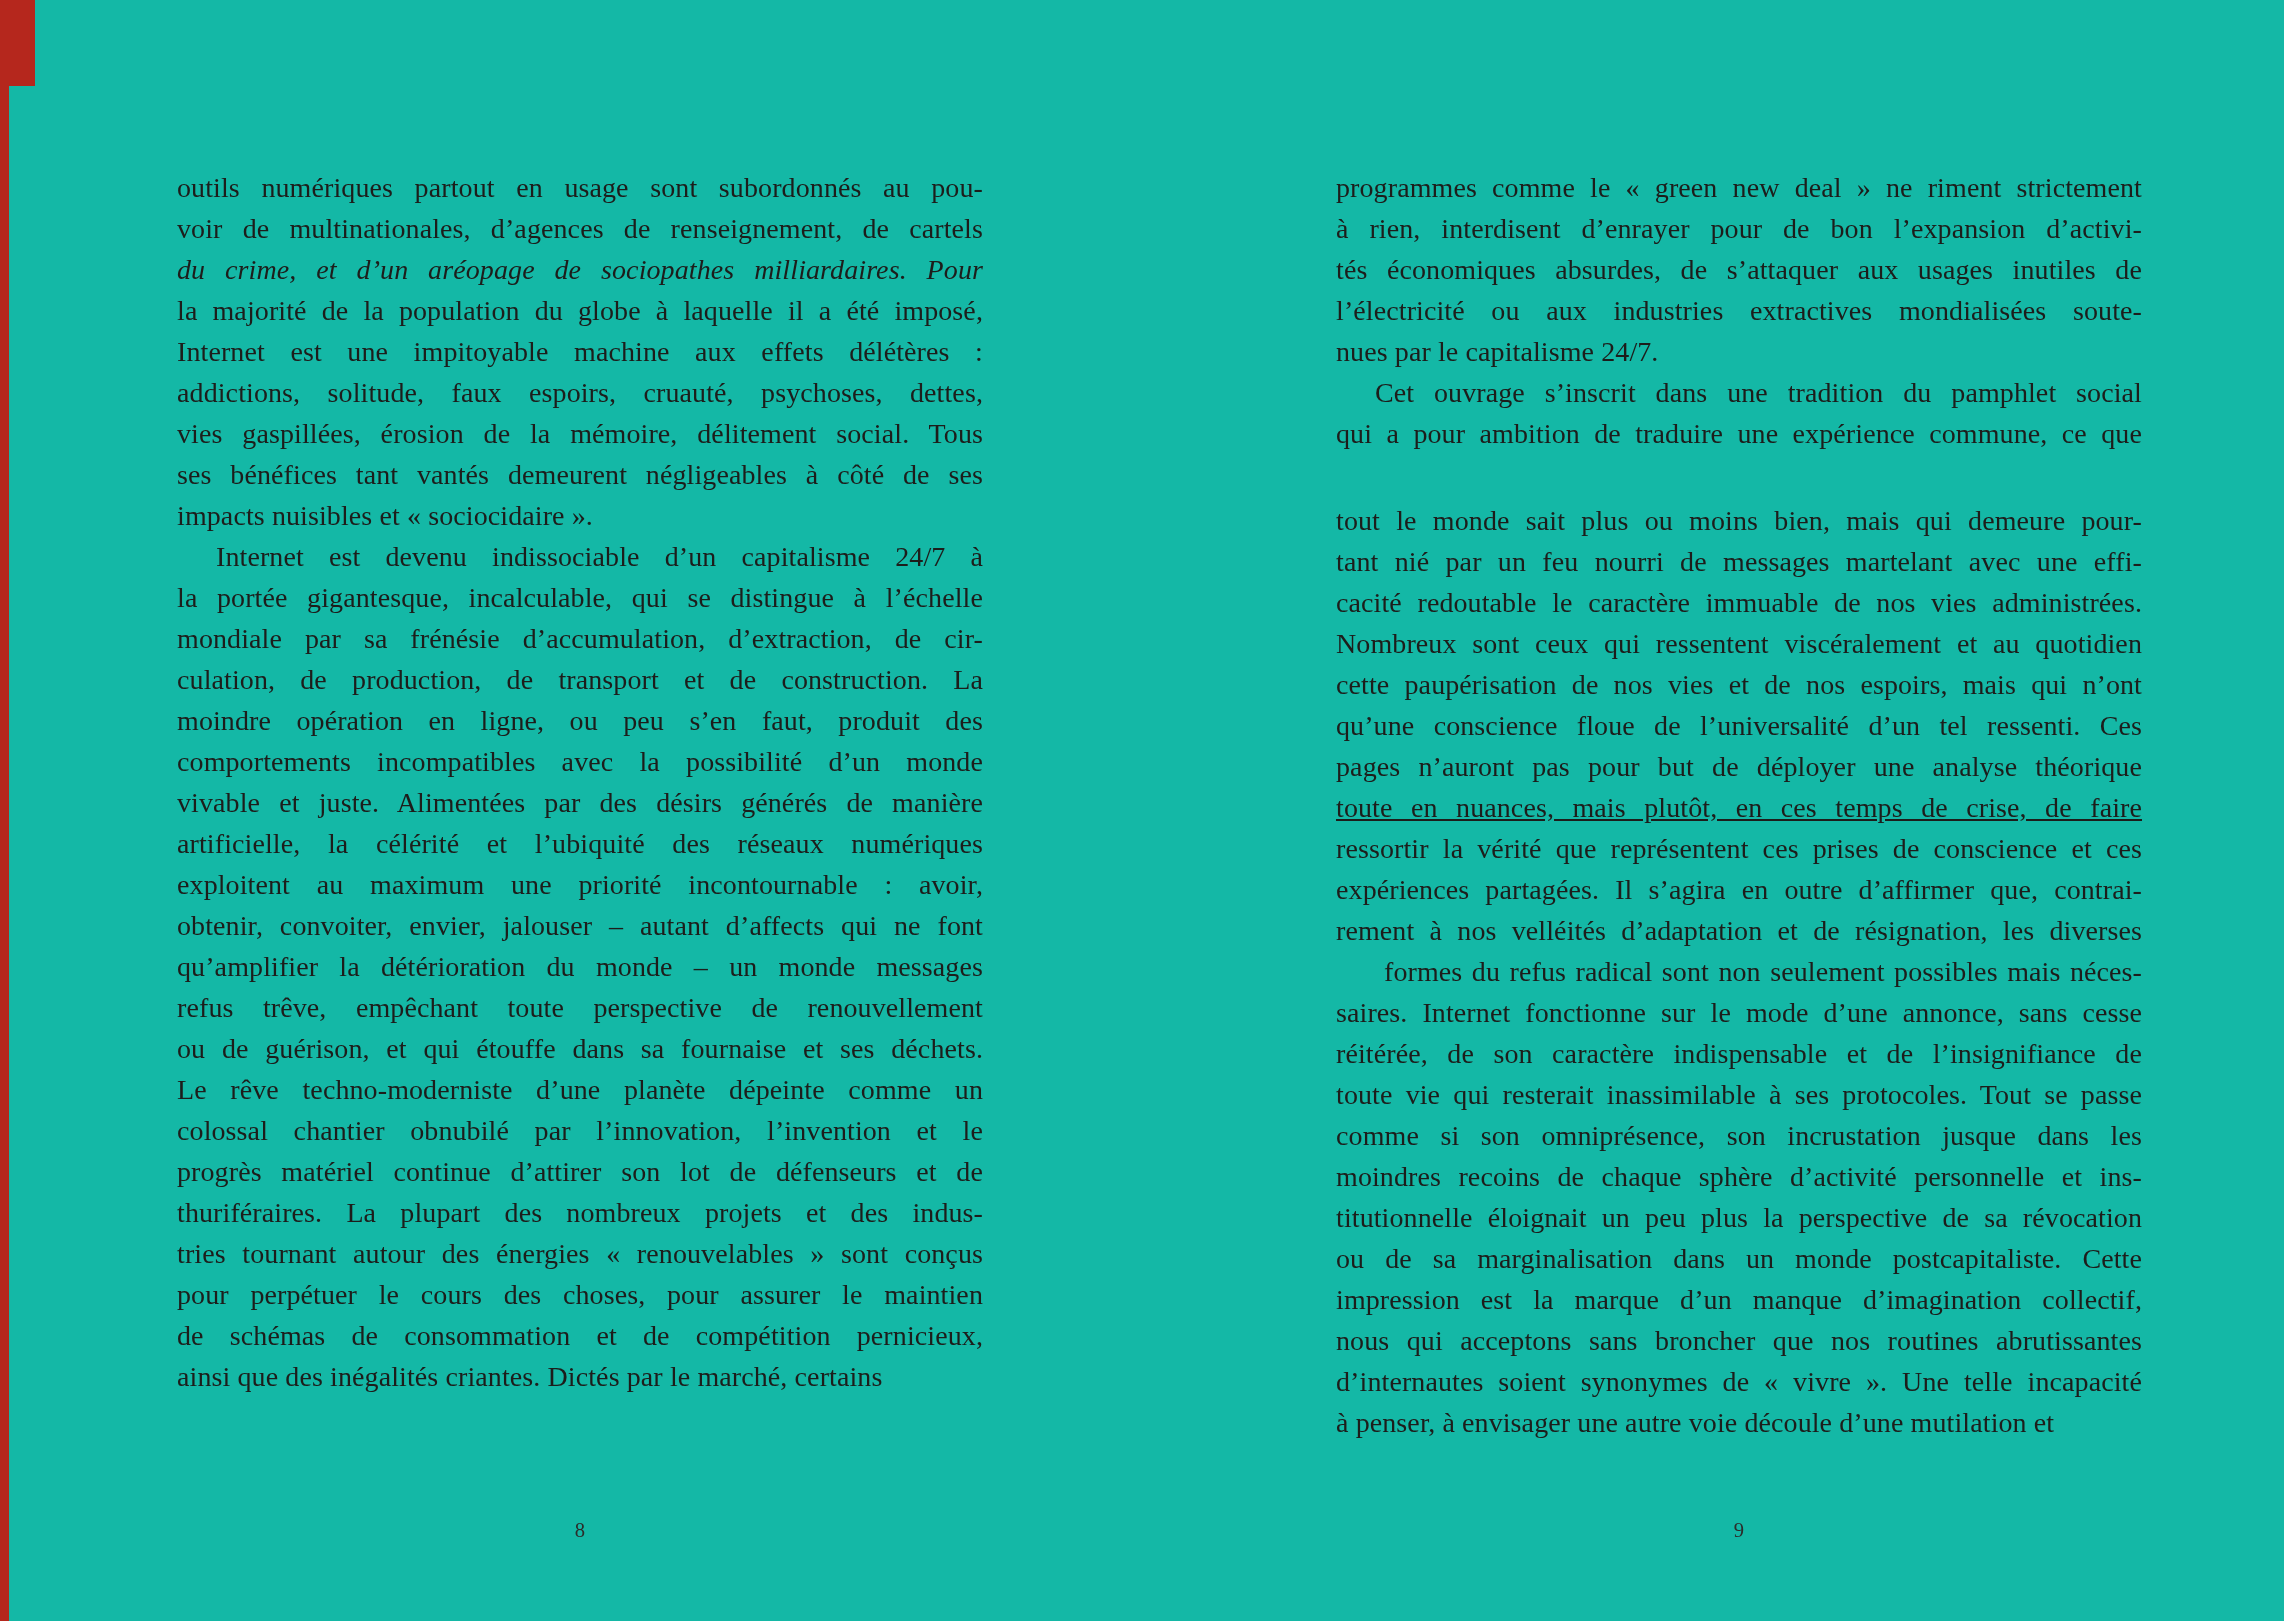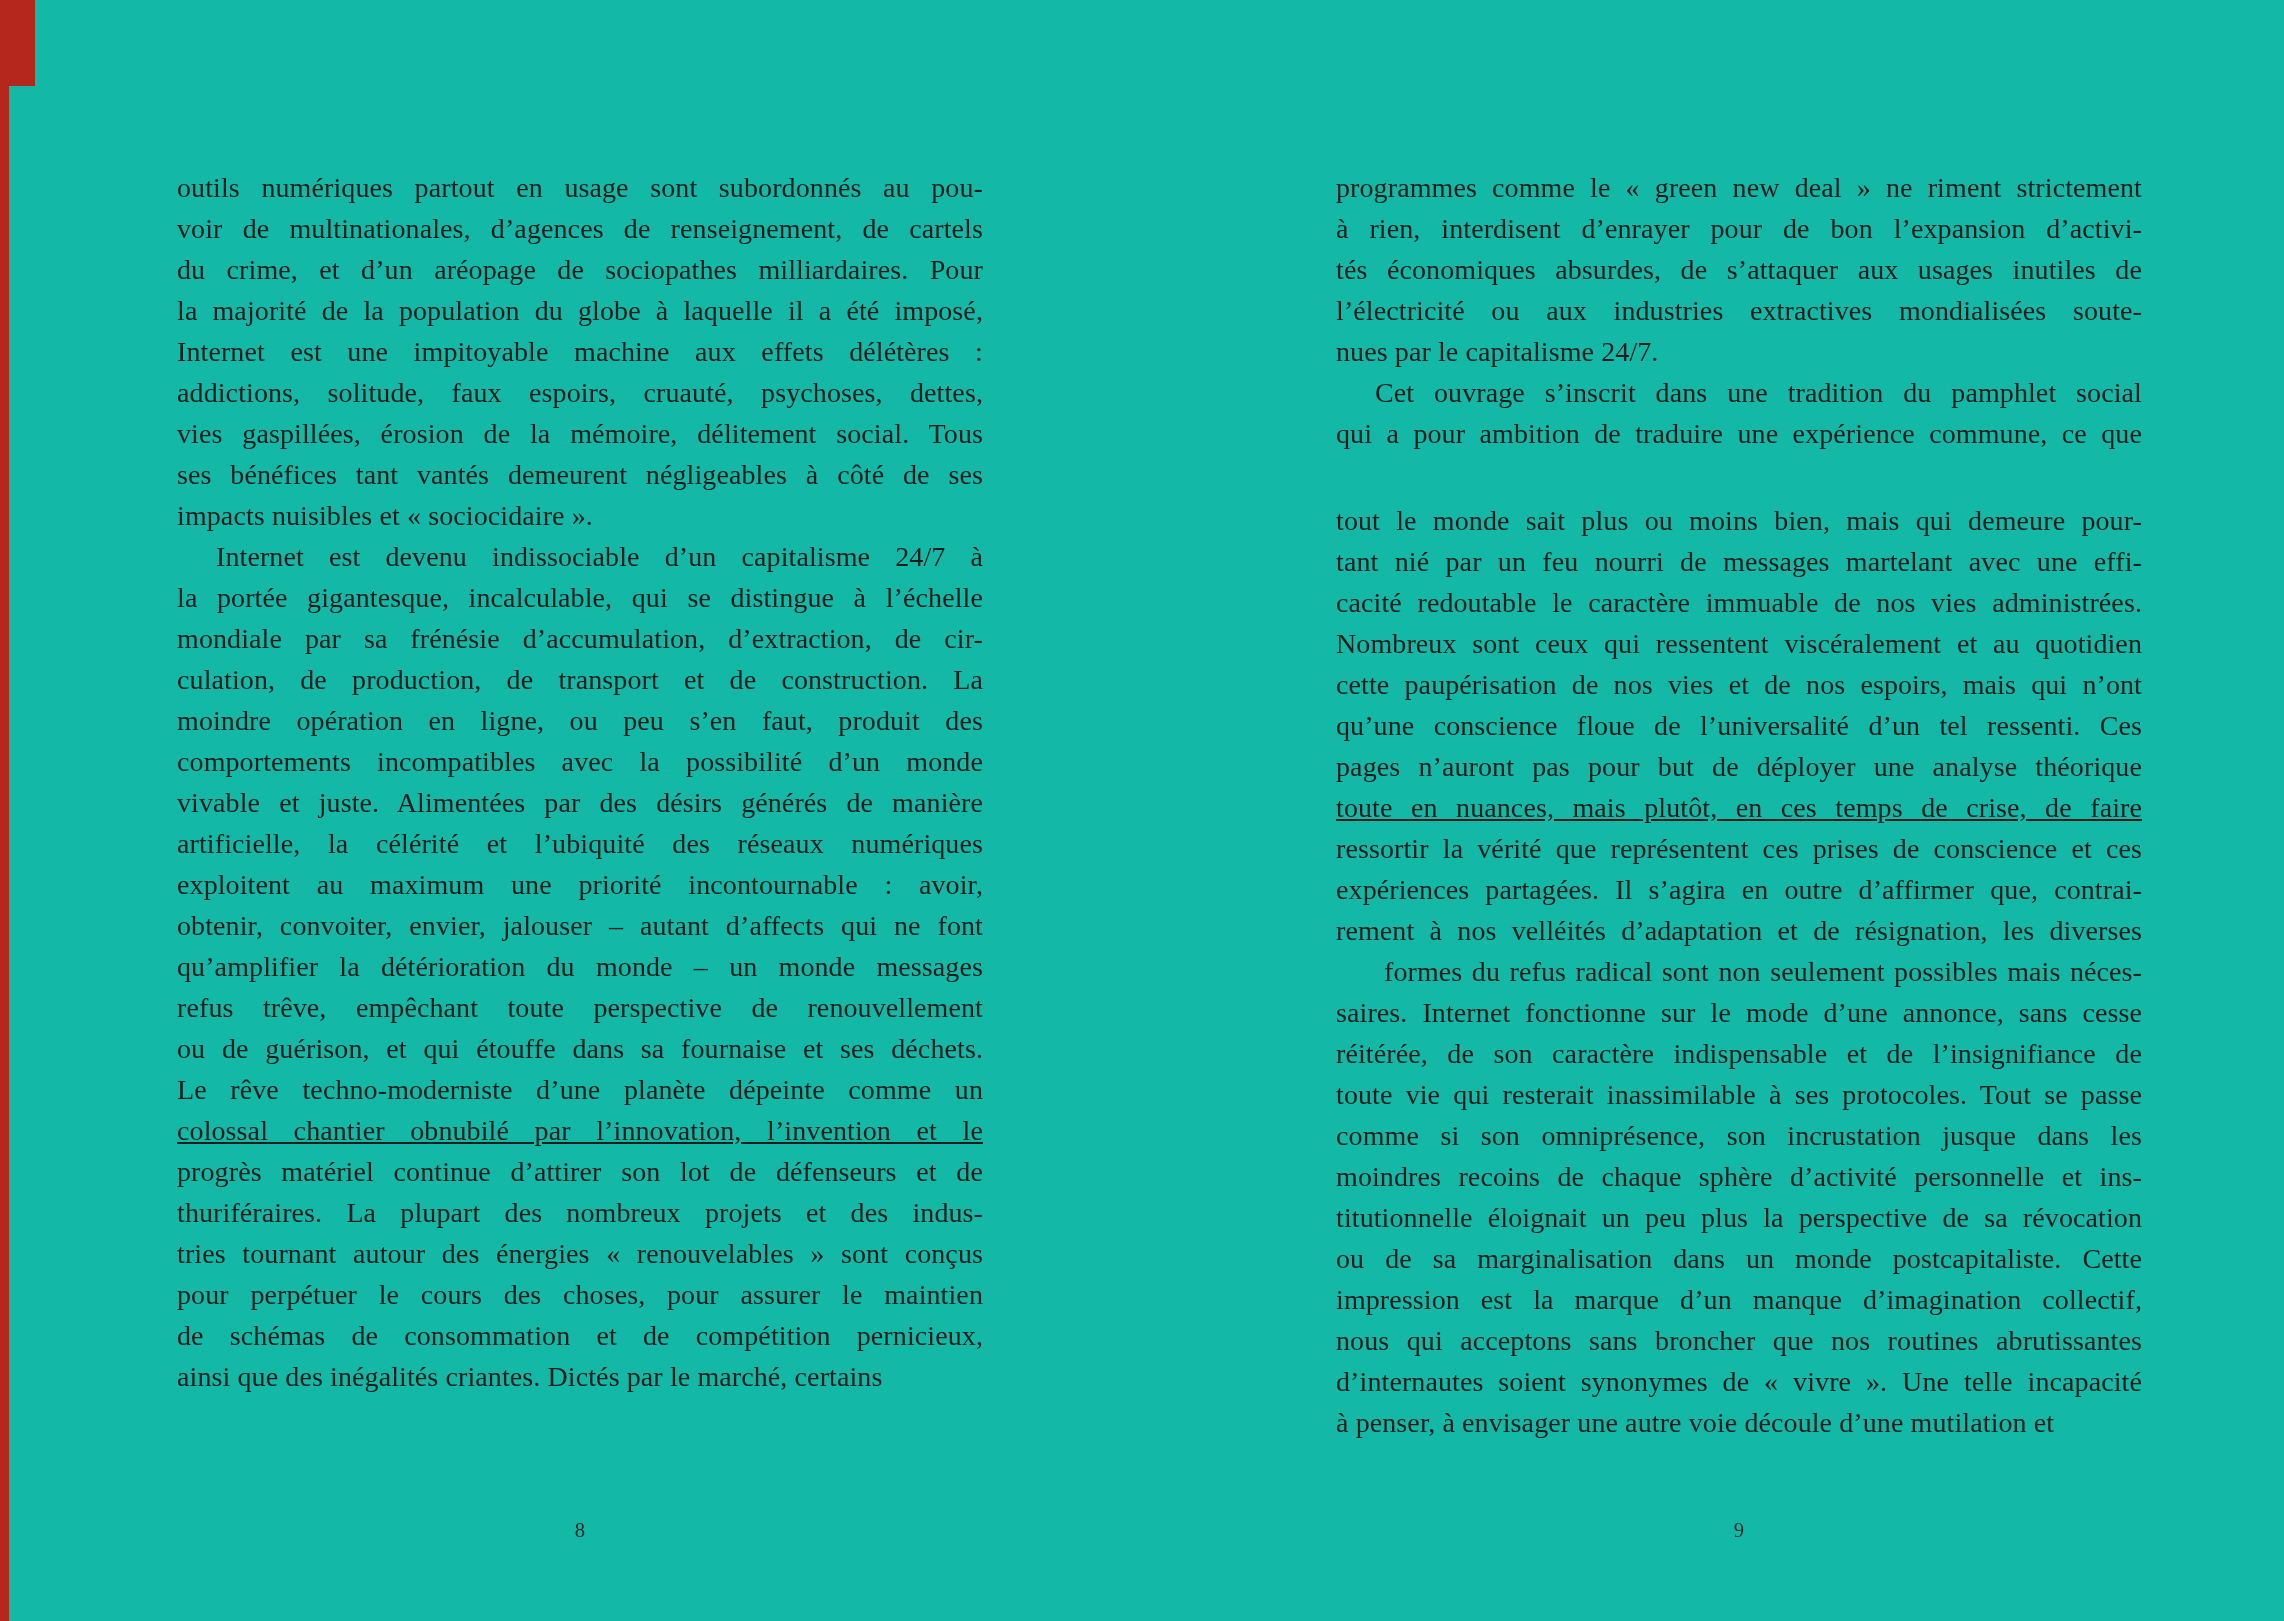--- a/index.html
+++ b/index.html
@@ -87,7 +87,7 @@
         <div class="paragraph">
           <div class="line" style="white-space: normal;">outils numériques partout en usage sont subordonnés au pou-</div>
           <div class="line" style="white-space: normal;">voir de multinationales, d’agences de renseignement, de cartels</div>
-          <div class="line" style="white-space: normal;">du crime, et d’un aréopage de sociopathes milliardaires. Pour</div>
+          <div class="line" style="white-space: normal; font-style: italic;">du crime, et d’un aréopage de sociopathes milliardaires. Pour</div>
           <div class="line" style="white-space: normal;">la majorité de la population du globe à laquelle il a été imposé,</div>
           <div class="line" style="white-space: normal;">Internet est une impitoyable machine aux effets délétères :</div>
           <div class="line" style="white-space: normal;">addictions, solitude, faux espoirs, cruauté, psychoses, dettes,</div>

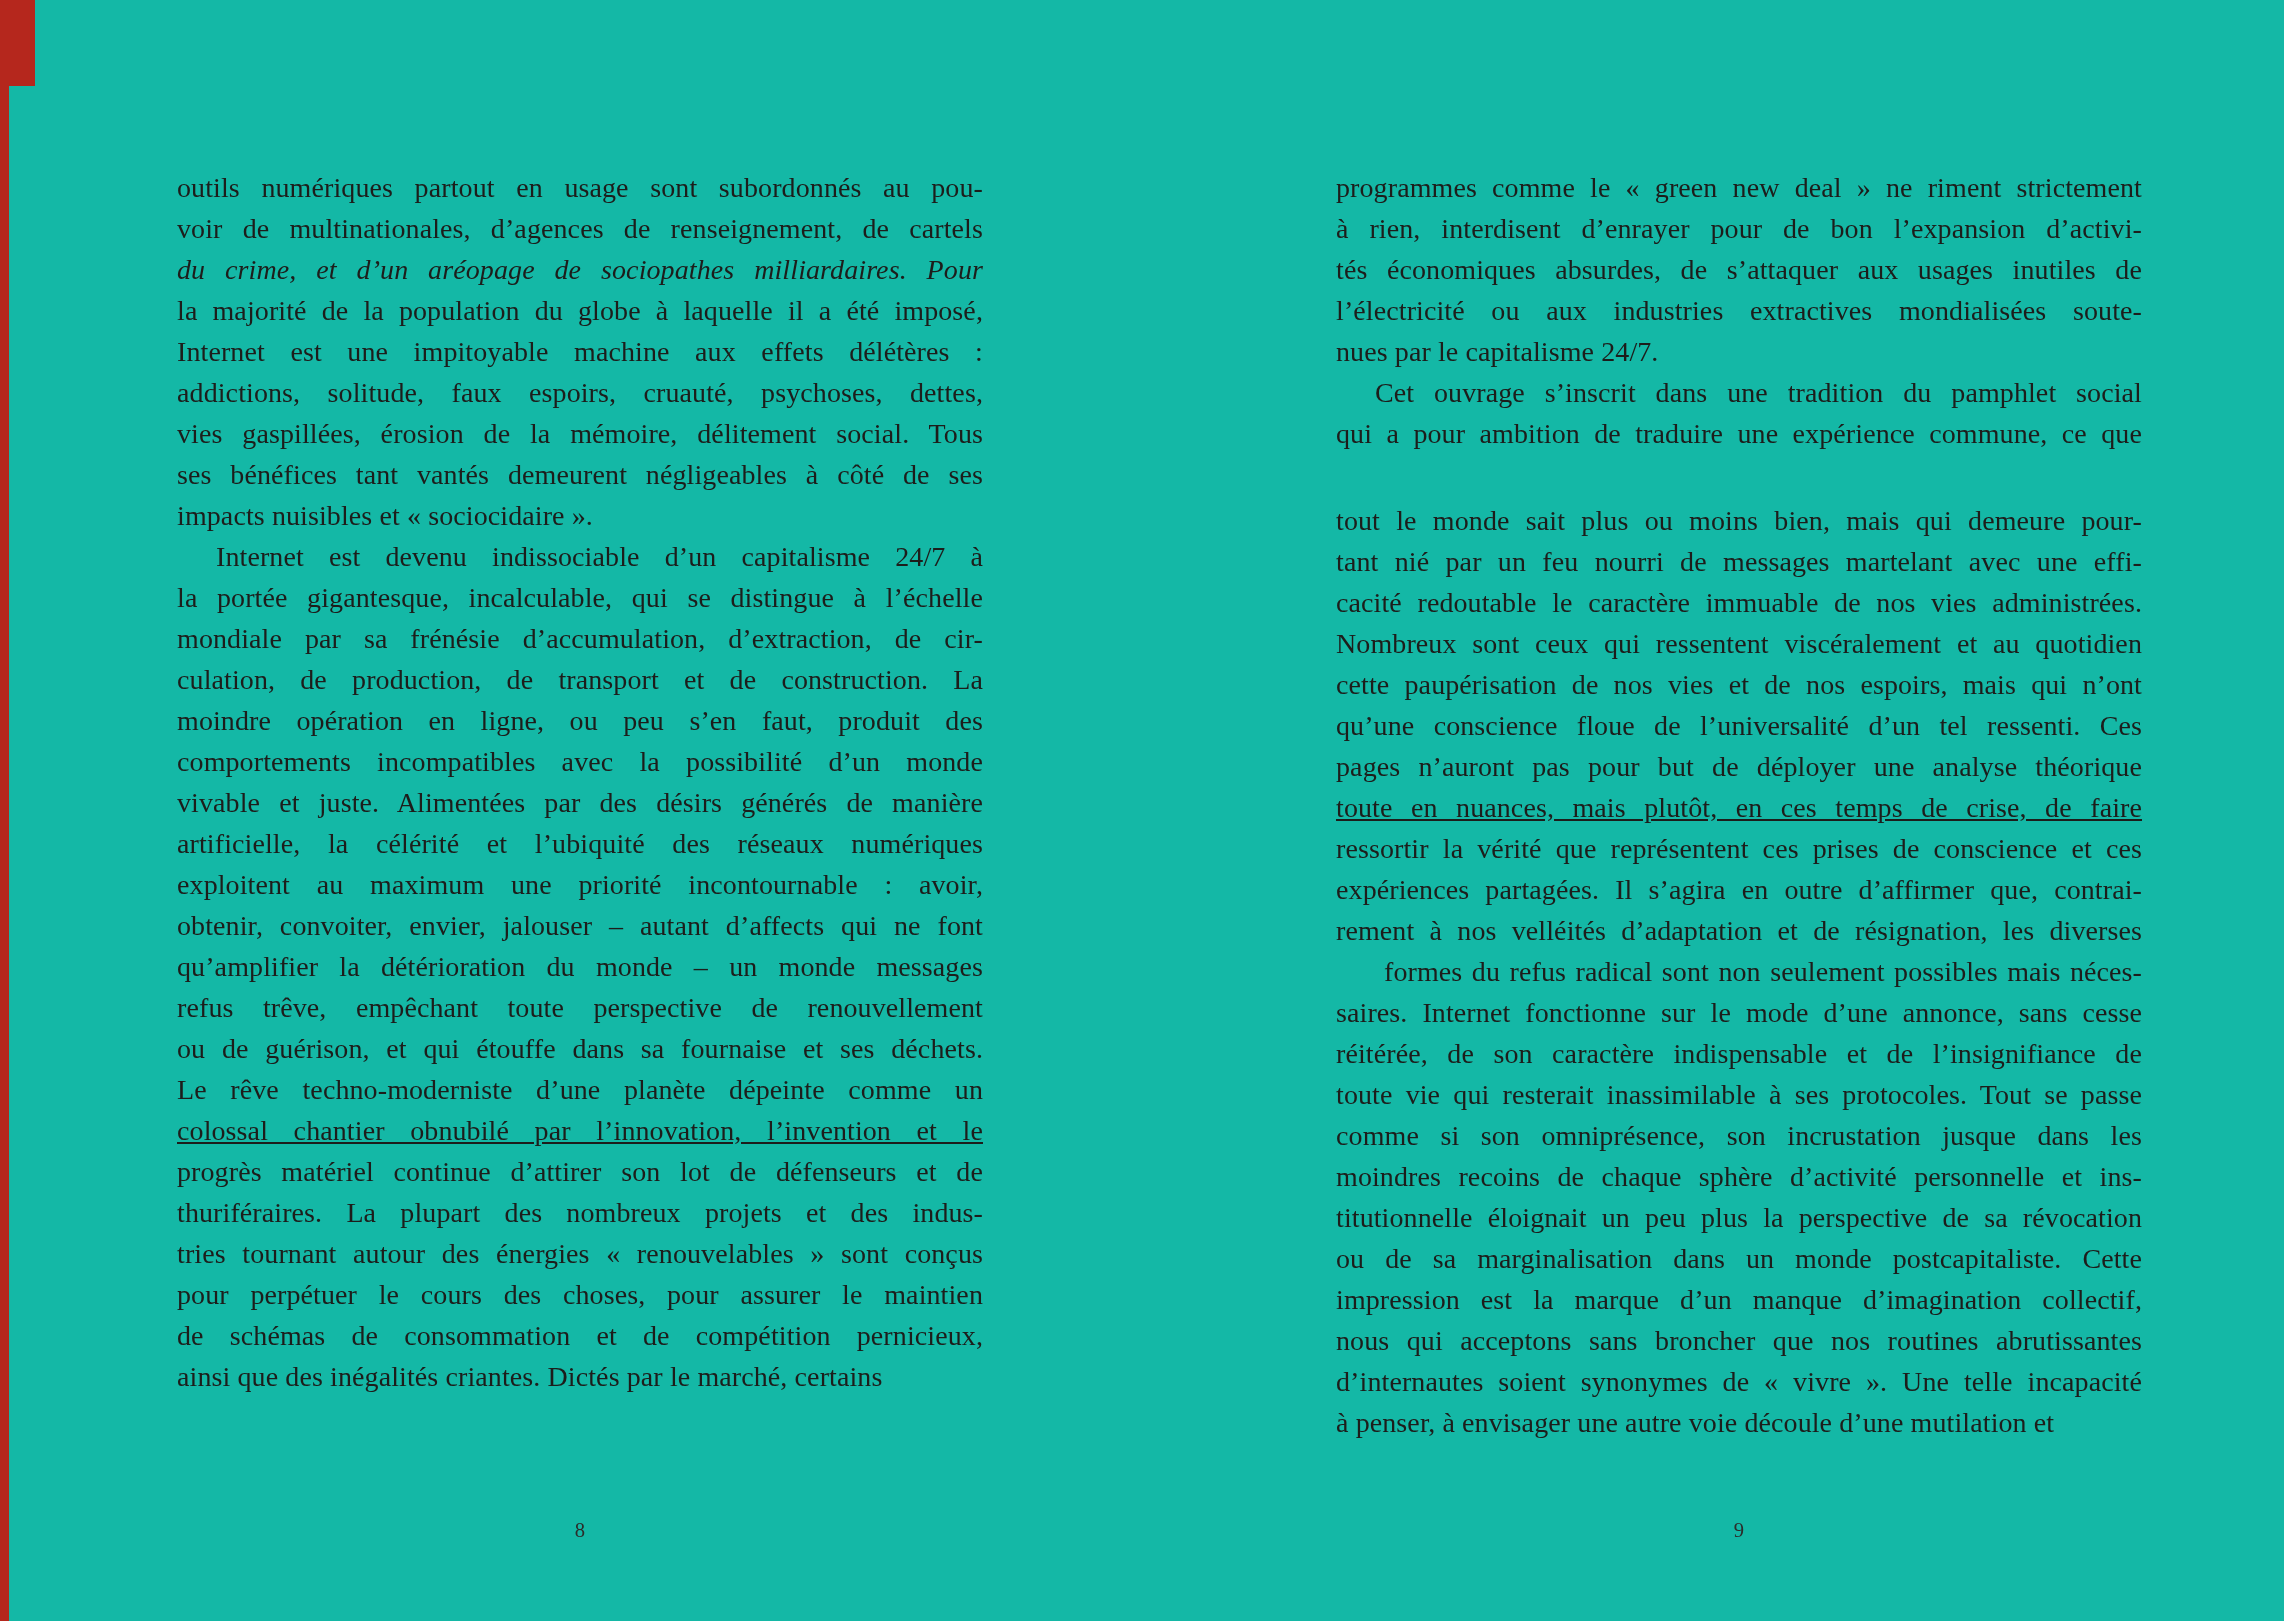--- a/index.html
+++ b/index.html
@@ -110,7 +110,7 @@
           <div class="line" style="white-space: normal;">refus trêve, empêchant toute perspective de renouvellement</div>
           <div class="line" style="white-space: normal;">ou de guérison, et qui étouffe dans sa fournaise et ses déchets.</div>
           <div class="line" style="white-space: normal;">Le rêve techno-moderniste d’une planète dépeinte comme un</div>
-          <div class="line" style="white-space: normal; text-decoration: underline;">colossal chantier obnubilé par l’innovation, l’invention et le</div>
+          <div class="line" style="white-space: normal;">colossal chantier obnubilé par l’innovation, l’invention et le</div>
           <div class="line" style="white-space: normal;">progrès matériel continue d’attirer son lot de défenseurs et de</div>
           <div class="line" style="white-space: normal;">thuriféraires. La plupart des nombreux projets et des indus-</div>
           <div class="line" style="white-space: normal;">tries tournant autour des énergies « renouvelables » sont conçus</div>

